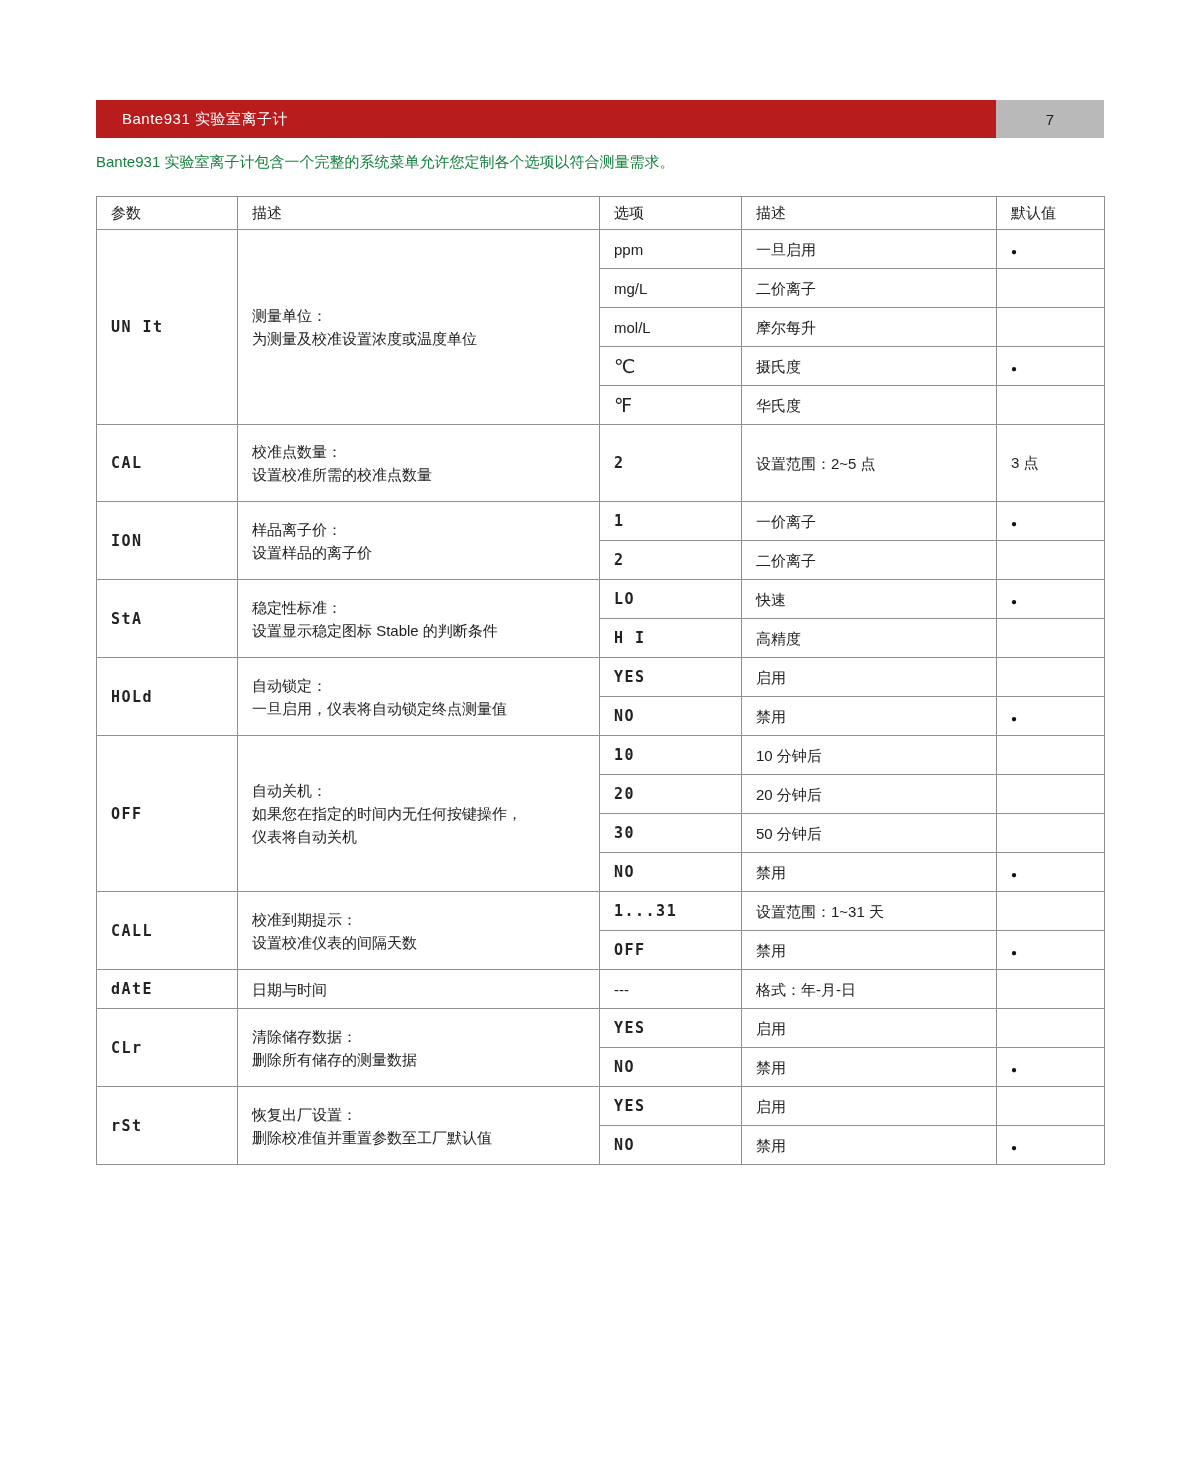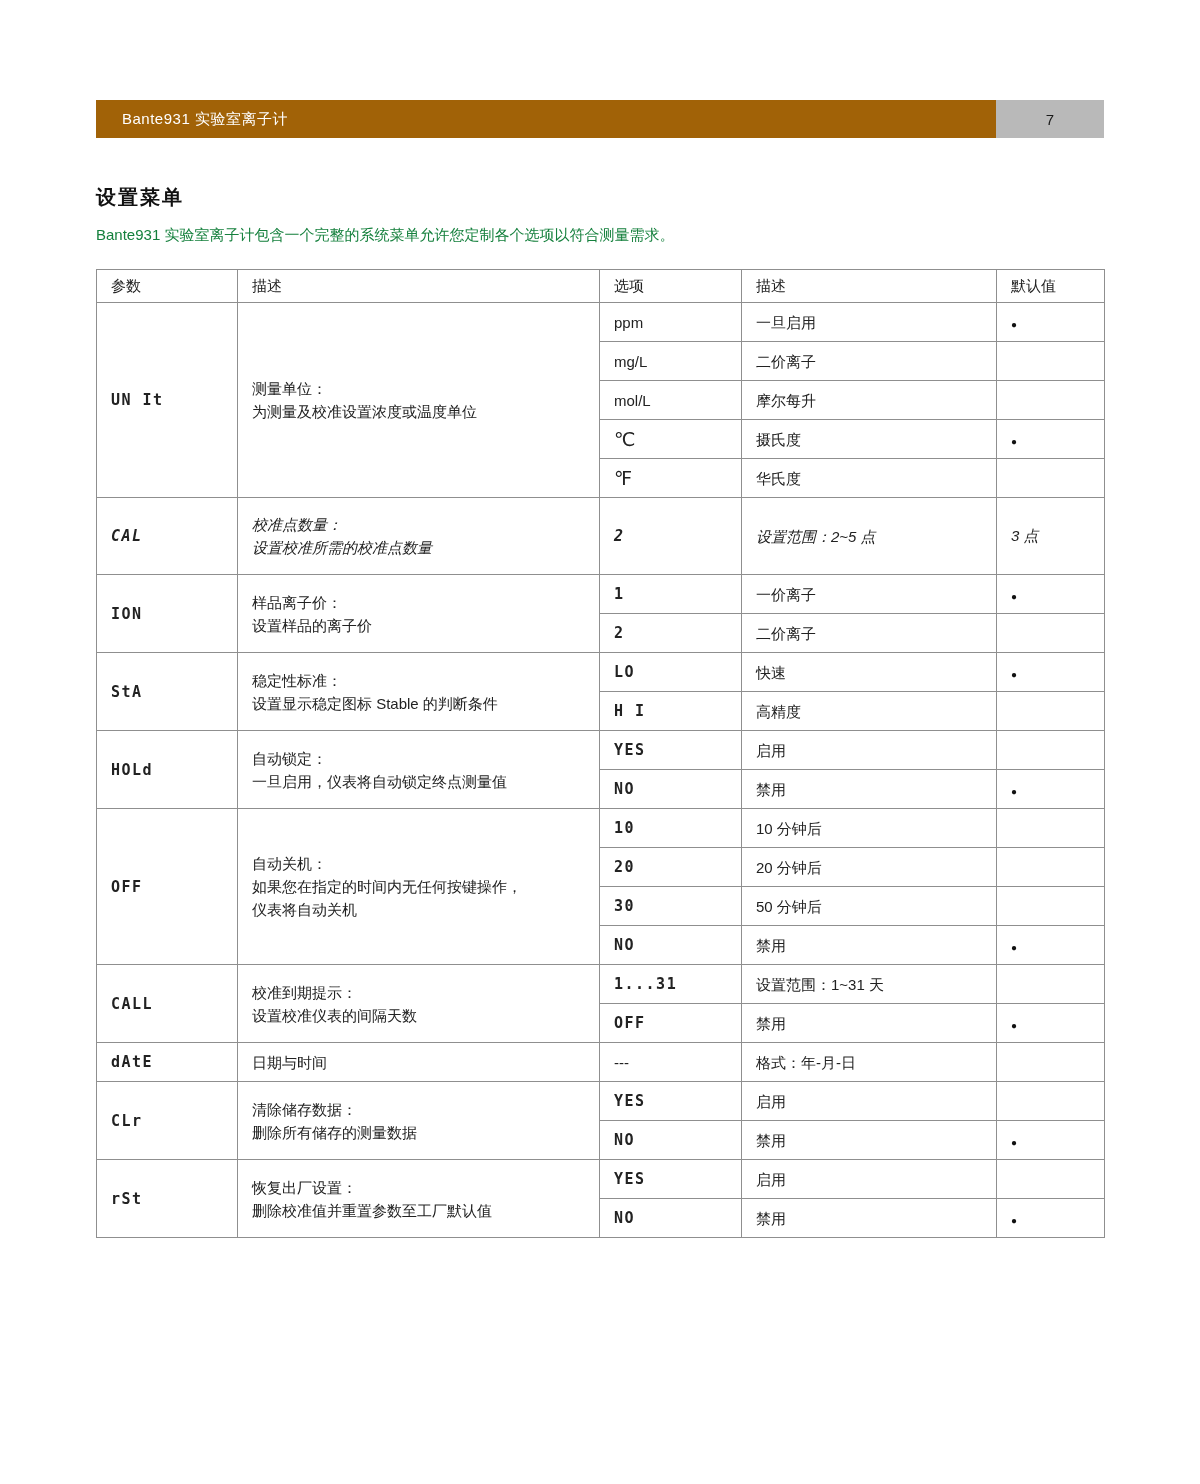--- a/index.html
+++ b/index.html
@@ -14,7 +14,7 @@
 
   .header-row { display:flex; height:38px; }
   .header-bar {
-    flex:1; background:#a16207; color:#ffffff;
+    flex:1; background:#b91c1c; color:#ffffff;
     display:flex; align-items:center;
     padding-left:26px; font-size:15px; letter-spacing:0.5px;
   }

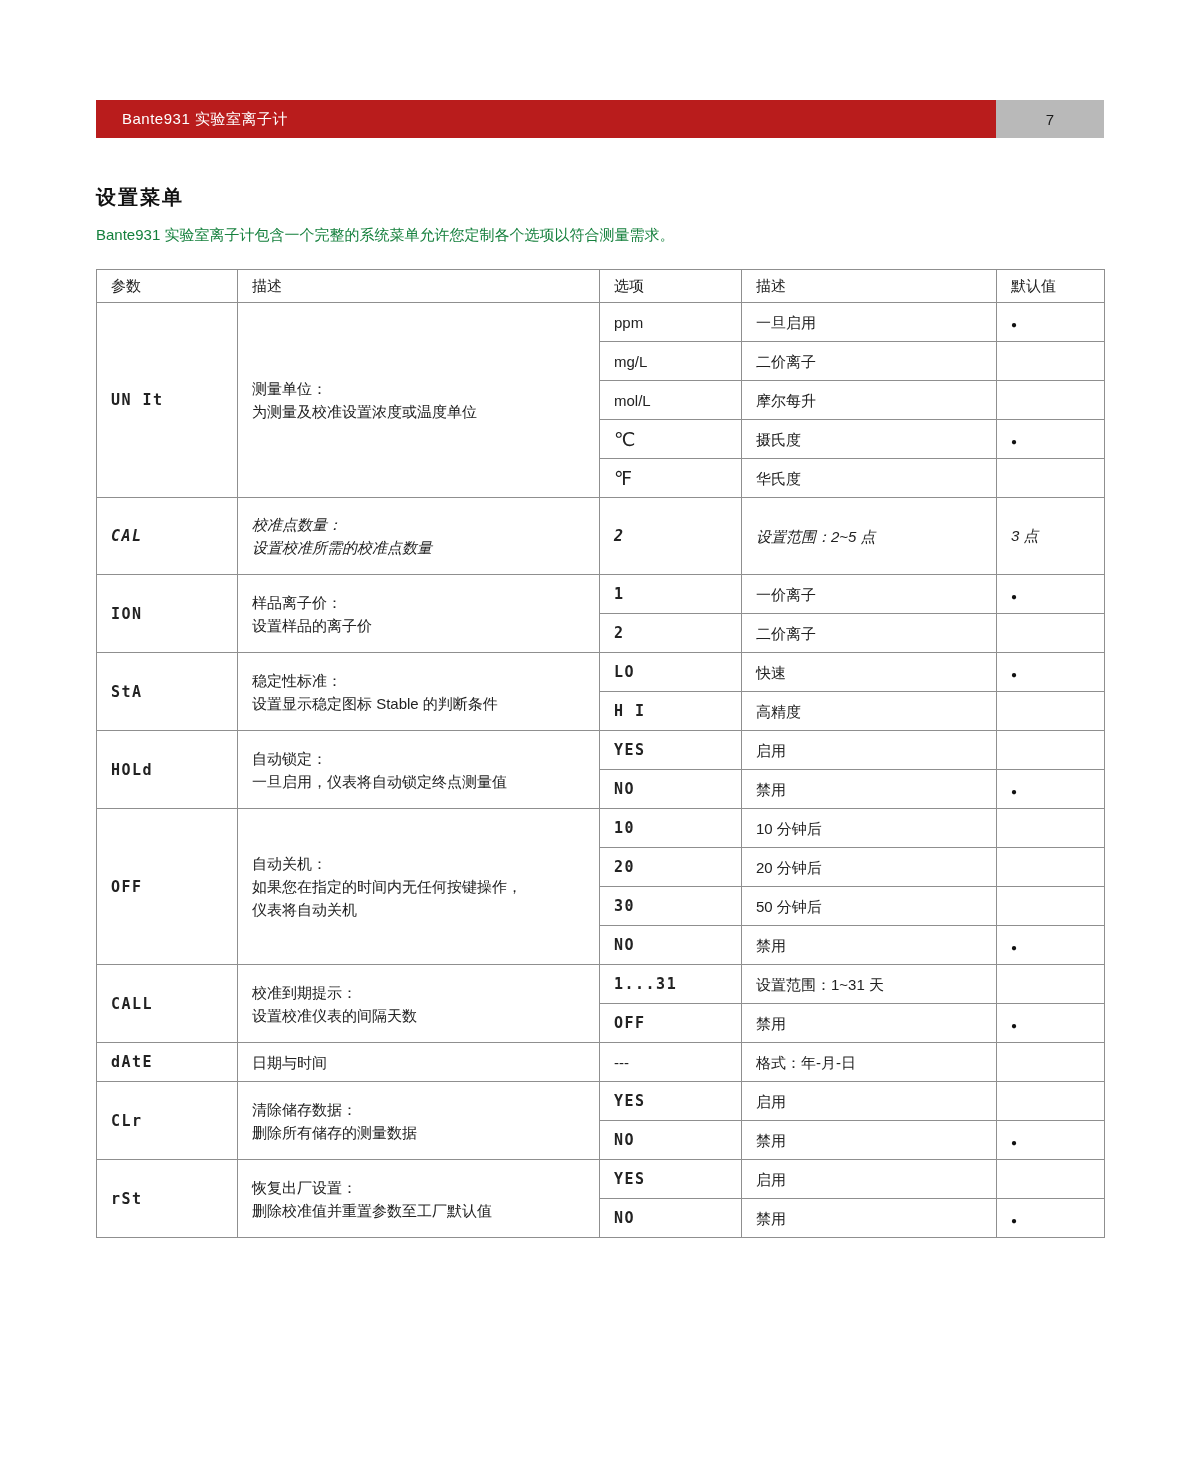--- a/index.html
+++ b/index.html
@@ -63,7 +63,6 @@
     </div>
   </div>
 
-  <h2 class="section-title">设置菜单</h2>
 
   <p class="intro">Bante931 实验室离子计包含一个完整的系统菜单允许您定制各个选项以符合测量需求。</p>
 

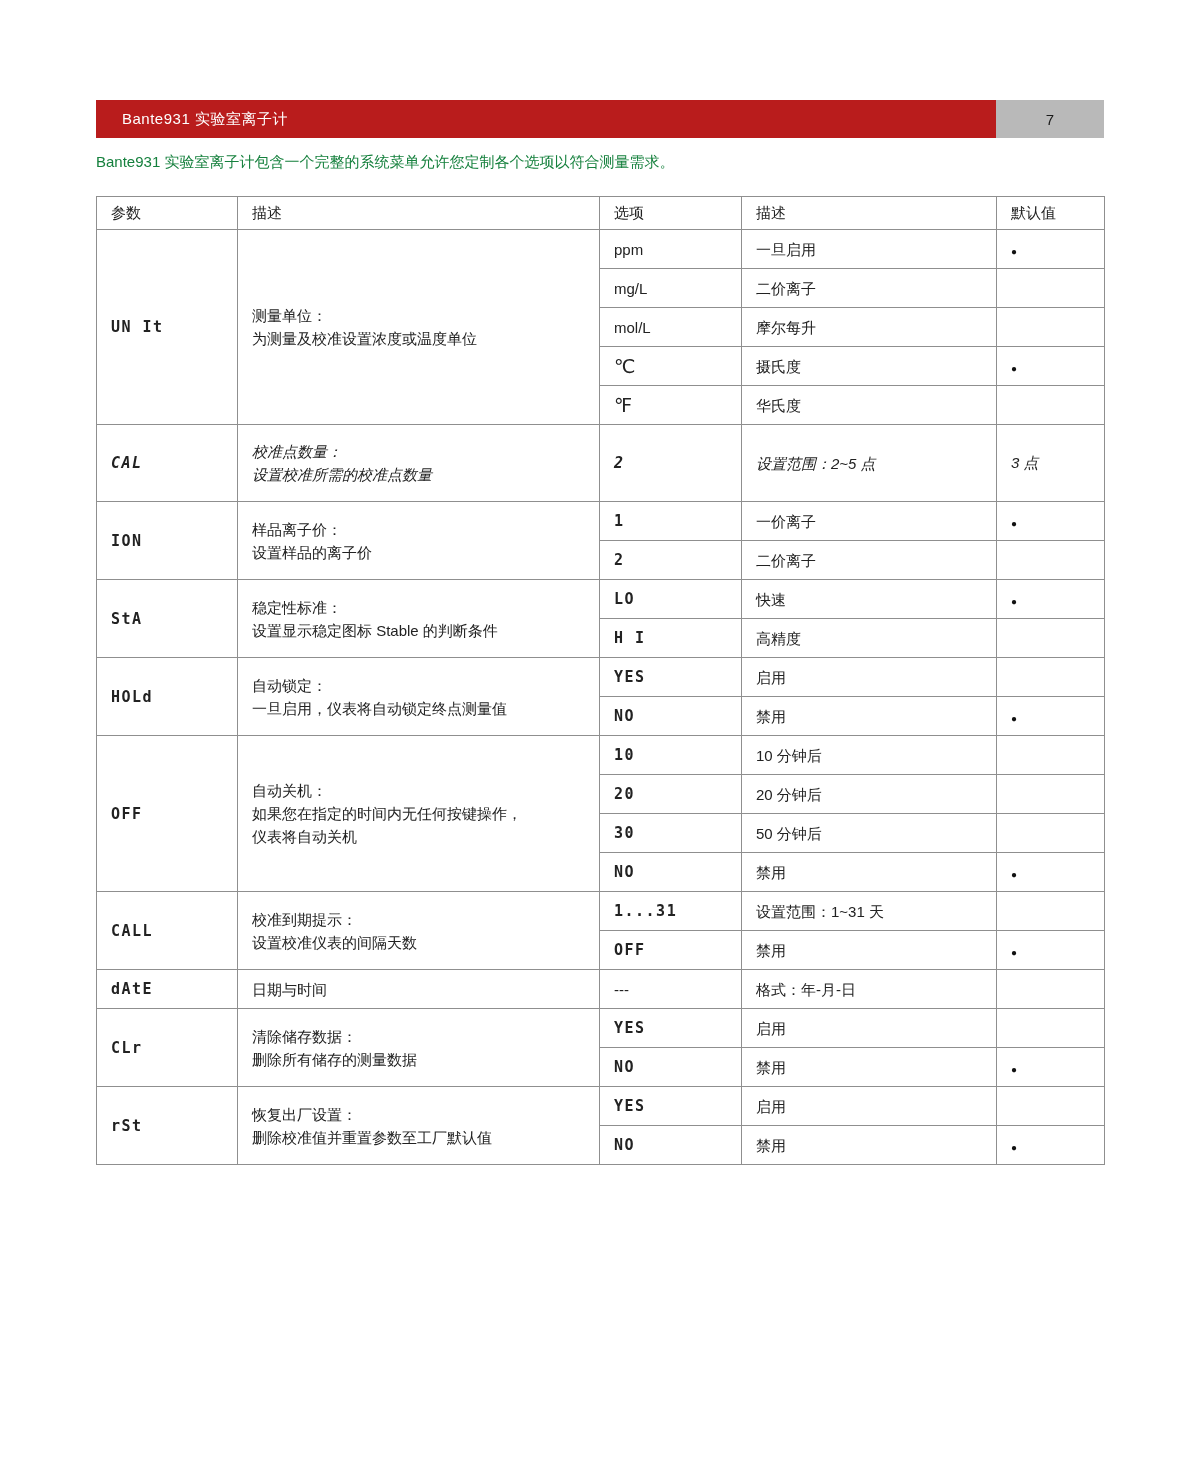--- a/index.html
+++ b/index.html
@@ -37,7 +37,7 @@
   .settings th { height:33px; padding:0 14px; font-size:15px; font-weight:normal; color:#222; }
   .settings td { font-size:15px; padding:4px 14px; color:#222; }
   tr.opt-row { height:39px; }
-  tr.tall-row { height:77px;font-style:italic; }
+  tr.tall-row { height:77px; }
 
   .lcd {
     font-family:"DejaVu Sans Mono", monospace;

